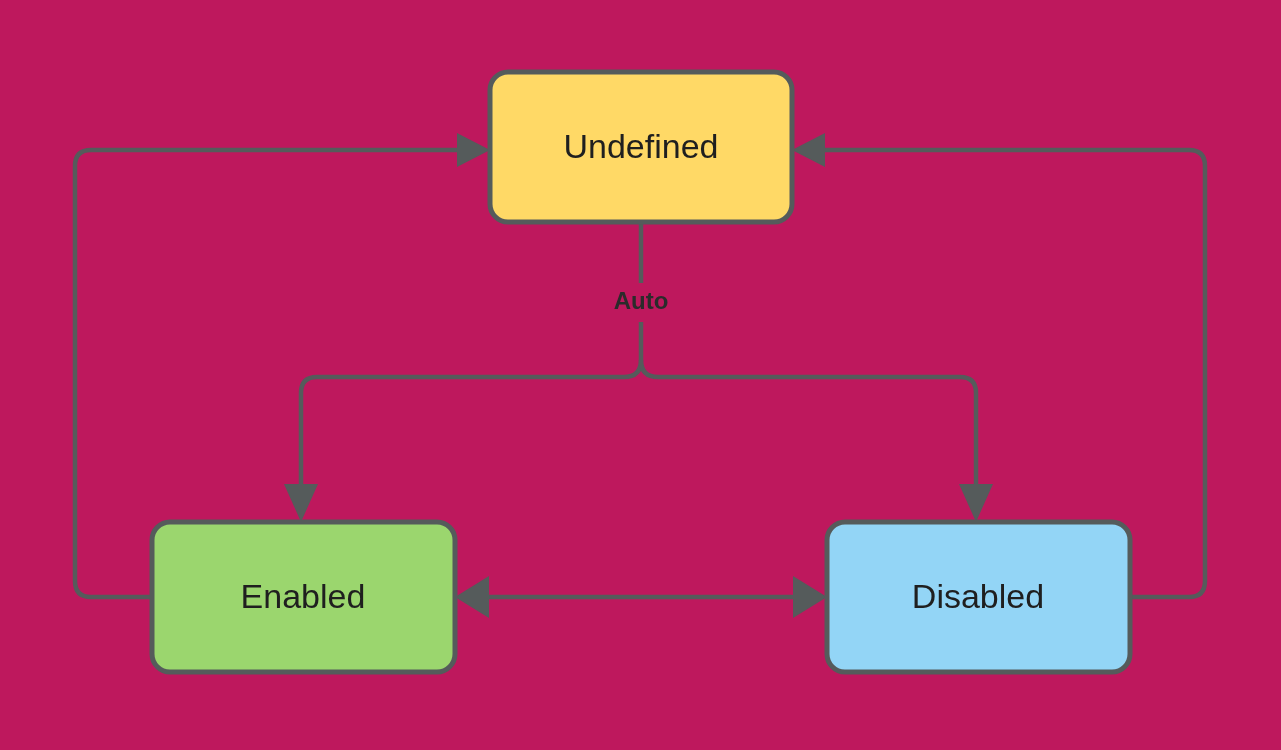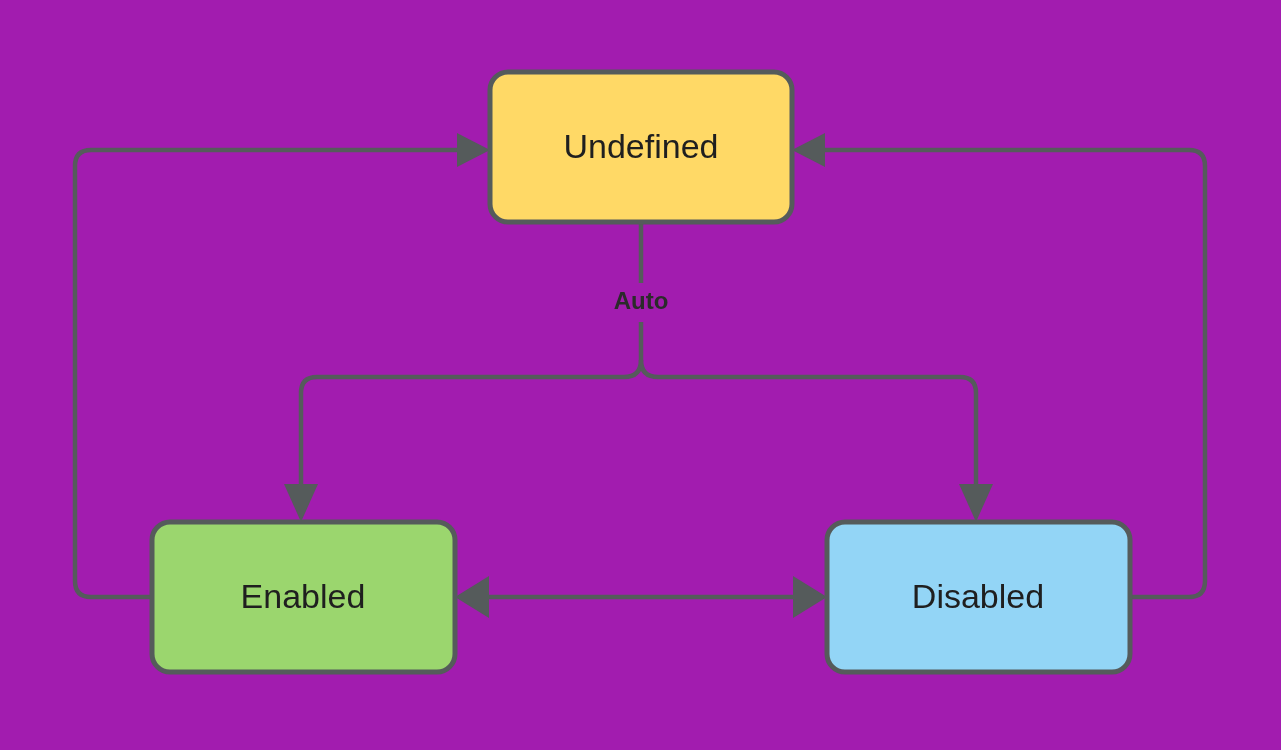--- a/index.html
+++ b/index.html
@@ -18,7 +18,7 @@
     position: relative;
     width: 1281px;
     height: 750px;
-    background: #a21caf;
+    background: #be185d;
   }
   svg#diagram-canvas {
     position: absolute;

